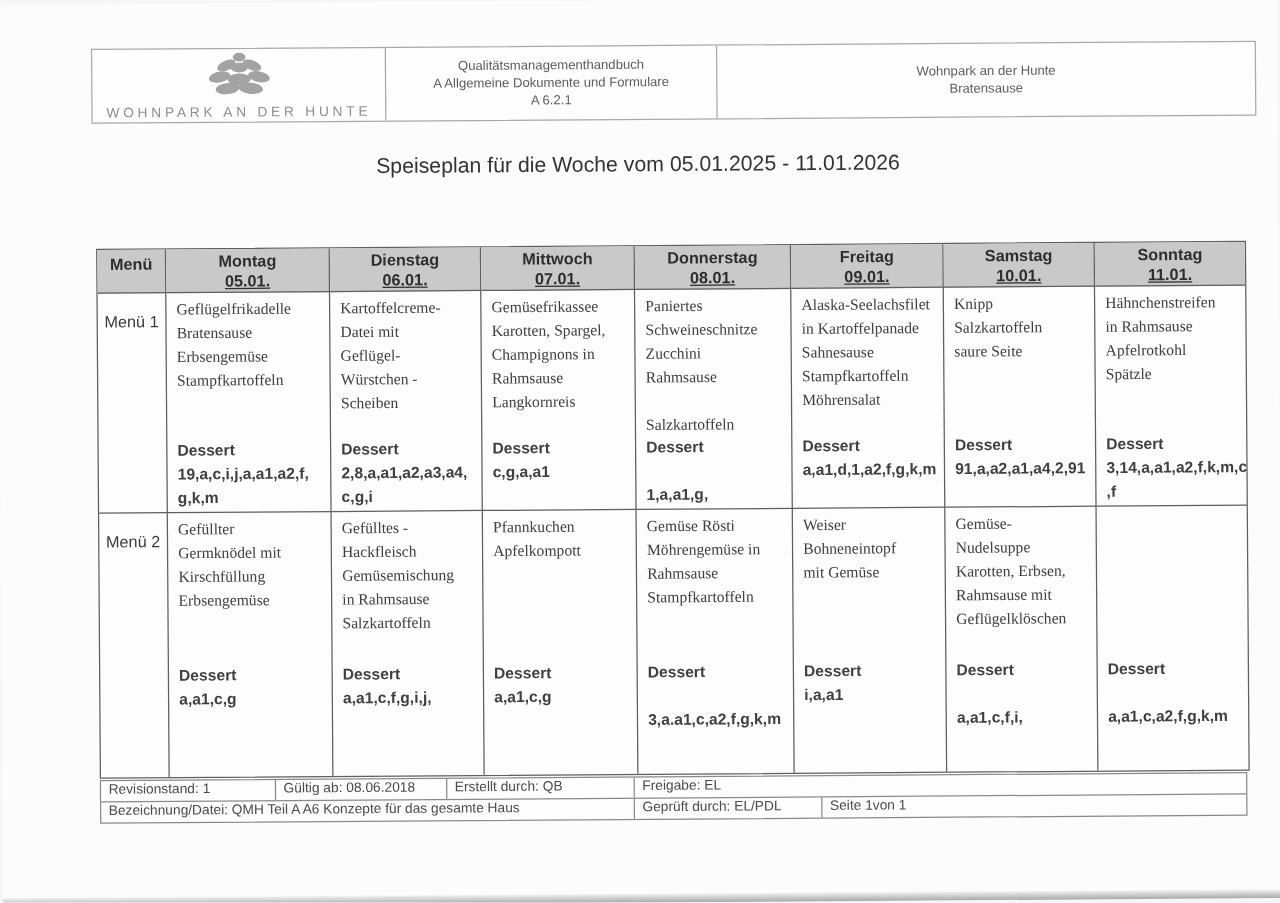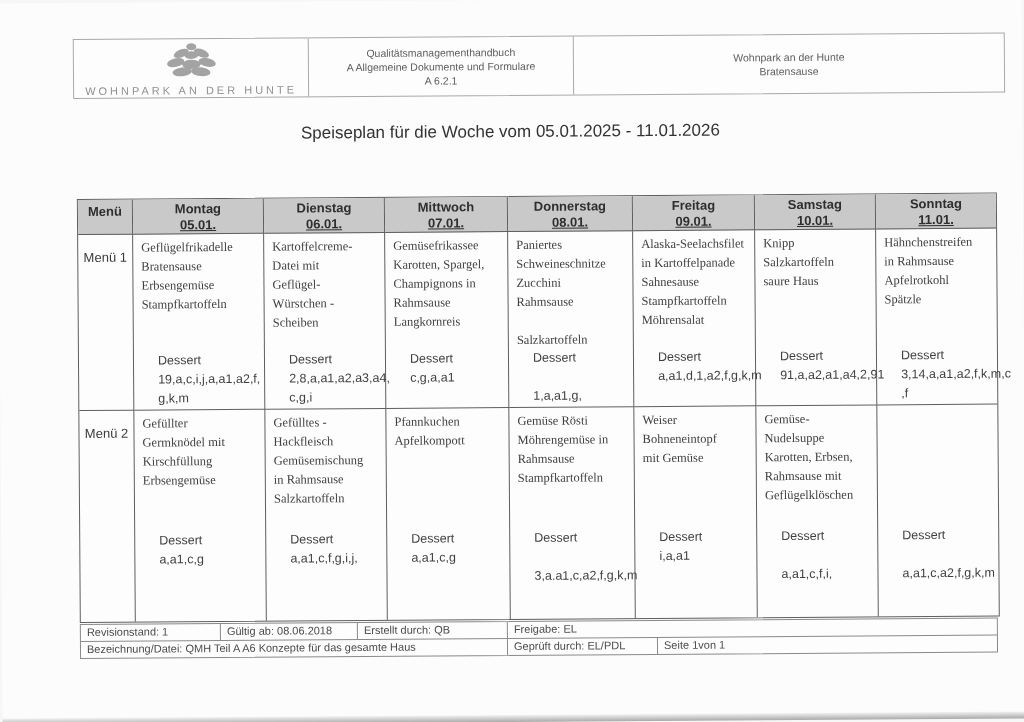--- a/index.html
+++ b/index.html
@@ -236,7 +236,7 @@
         <div class="meal">
           <div class="line">Knipp</div>
           <div class="line">Salzkartoffeln</div>
-          <div class="line">saure Haus</div>
+          <div class="line">saure Seite</div>
         </div>
         <div class="dessert">
           <div class="line">Dessert</div>

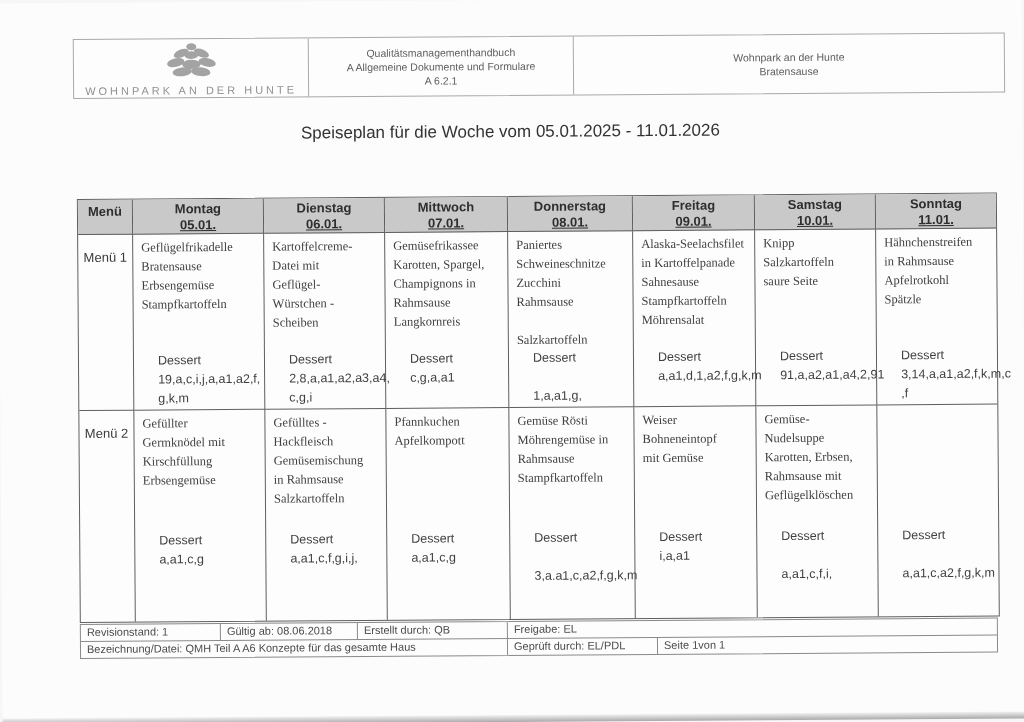--- a/index.html
+++ b/index.html
@@ -70,7 +70,7 @@
     text-align:center;padding-top:13px;font-size:13px;color:#3a3a3a;
   }
   .menu-table .meal{padding:4px 4px 0 8px;font-family:Liberation Serif, serif;}
-  .menu-table .dessert{position:absolute;left:24px;right:3px;}
+  .menu-table .dessert{position:absolute;left:8px;right:3px;font-weight:bold;}
   .menu-table .r1 .dessert{top:117px;}
   .menu-table .r2 .dessert{top:121px;}
   .menu-table .line{min-height:19px;}

